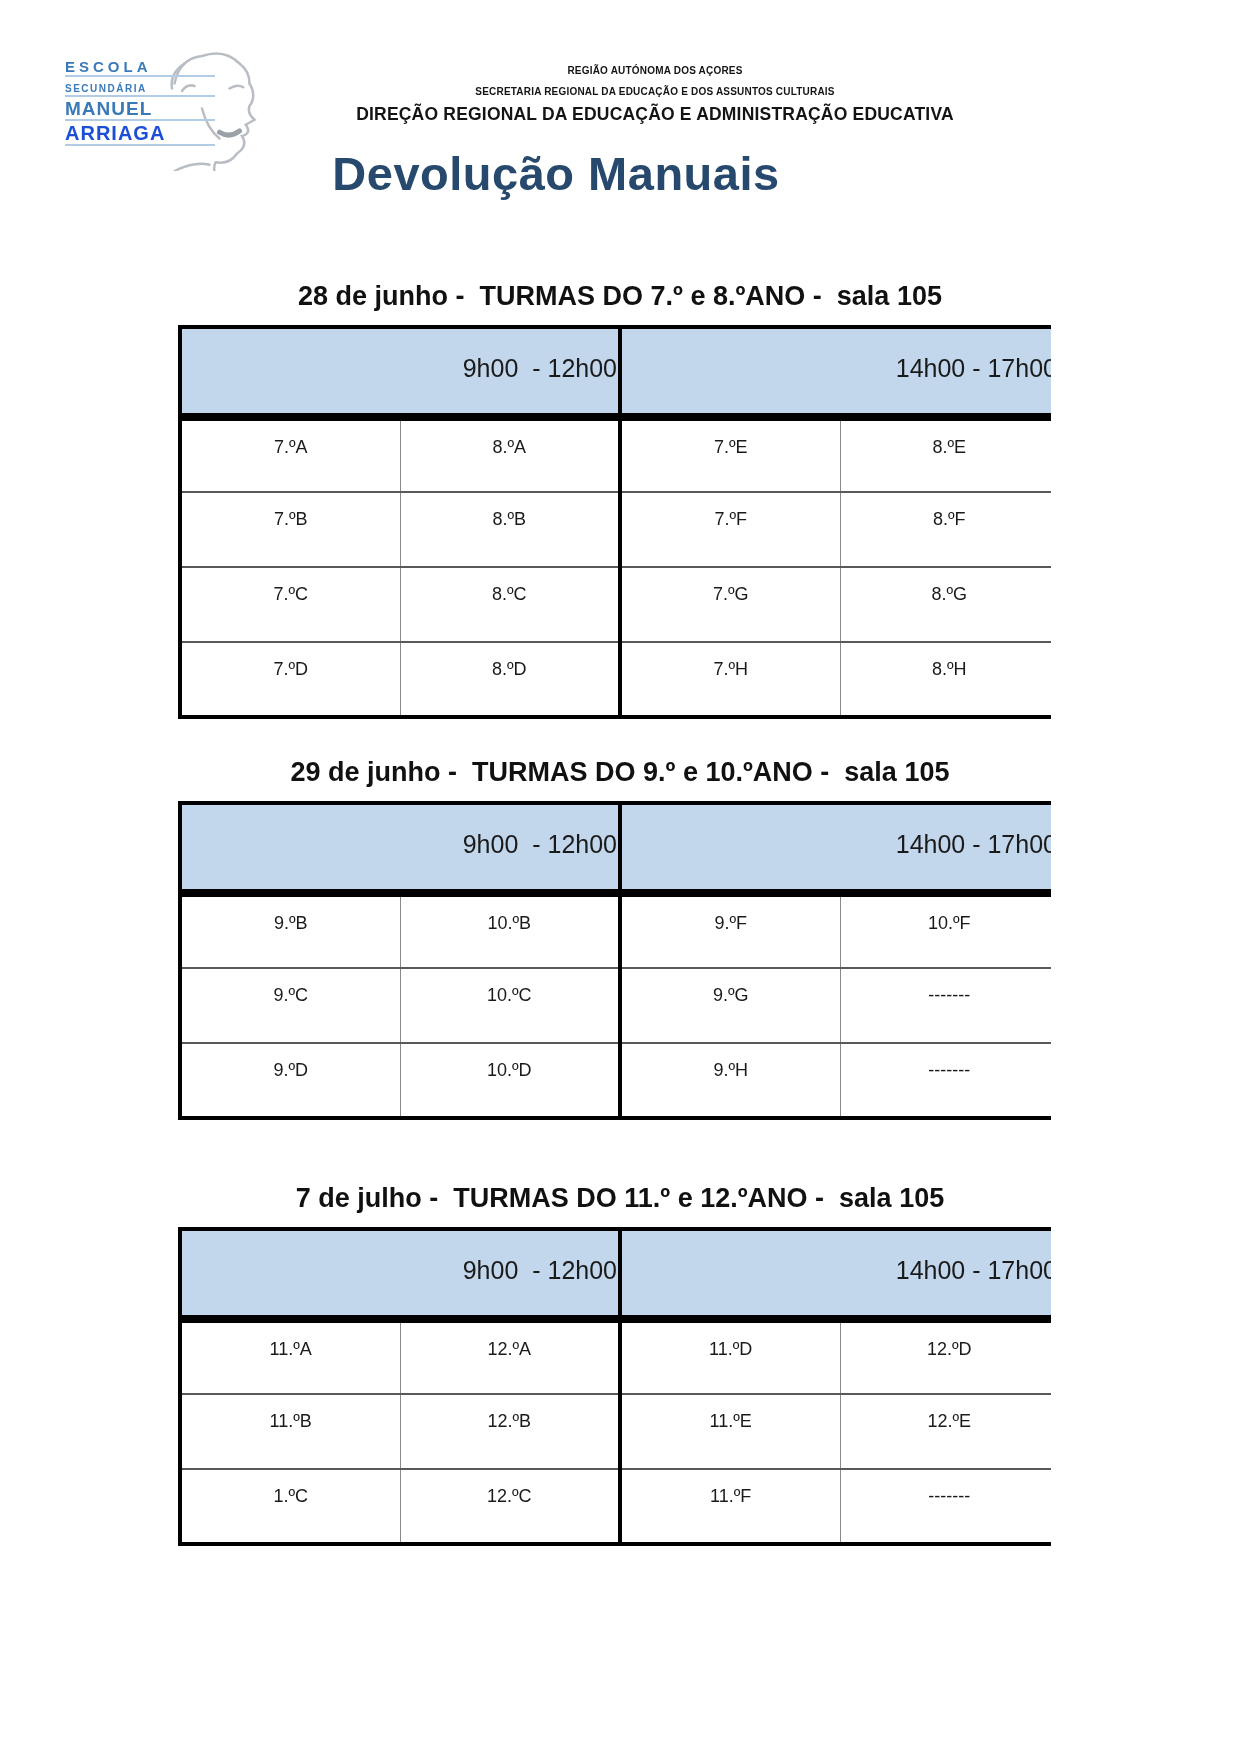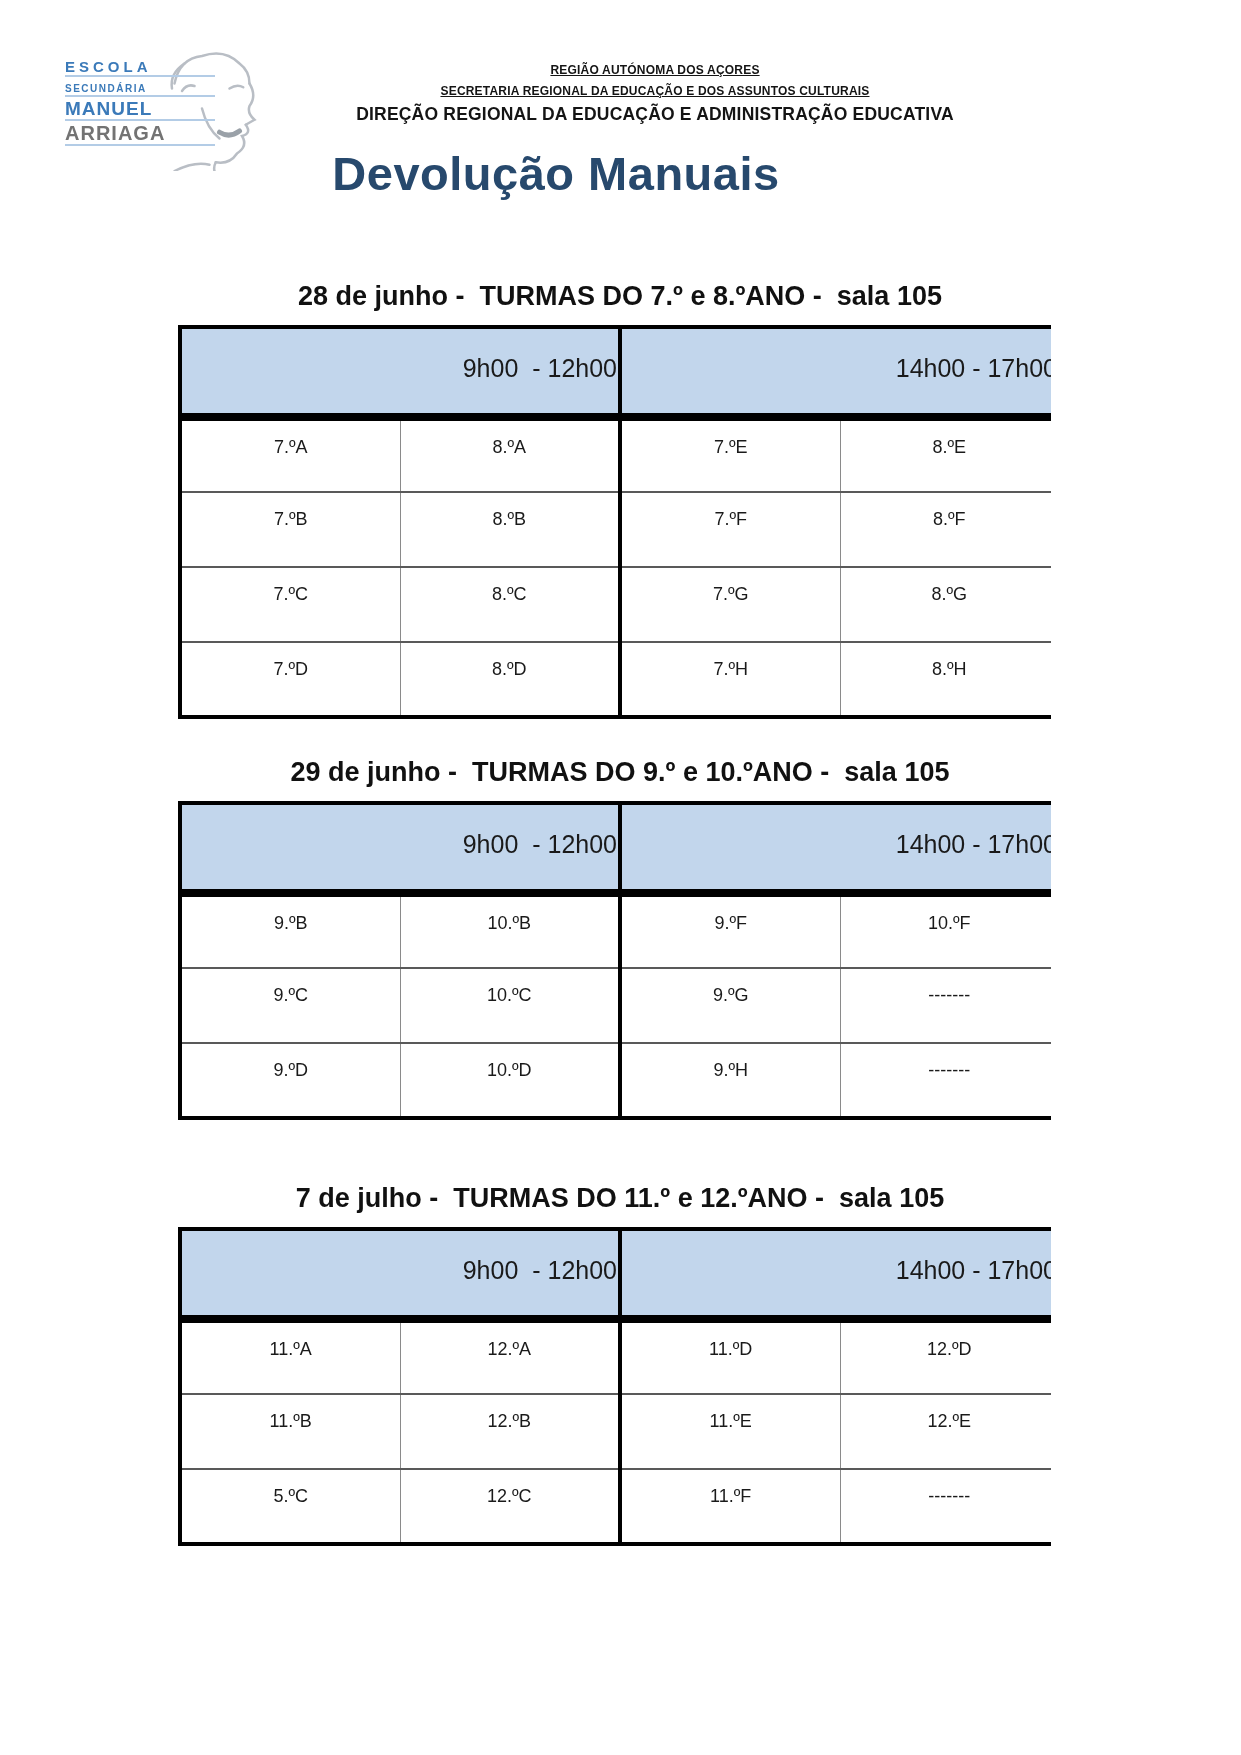--- a/index.html
+++ b/index.html
@@ -21,7 +21,7 @@
   
   .org { position:absolute; left:300px; top:60px; width:710px; text-align:center;
          font-weight:bold; color:#141414; }
-  .org-l1, .org-l2 { font-size:12px; line-height:21px; letter-spacing:0.2px;text-decoration:underline; }
+  .org-l1, .org-l2 { font-size:10px; line-height:21px; letter-spacing:0.2px; }
   .org-l3 { font-size:17.5px; line-height:24px; letter-spacing:0.2px; }
 
   

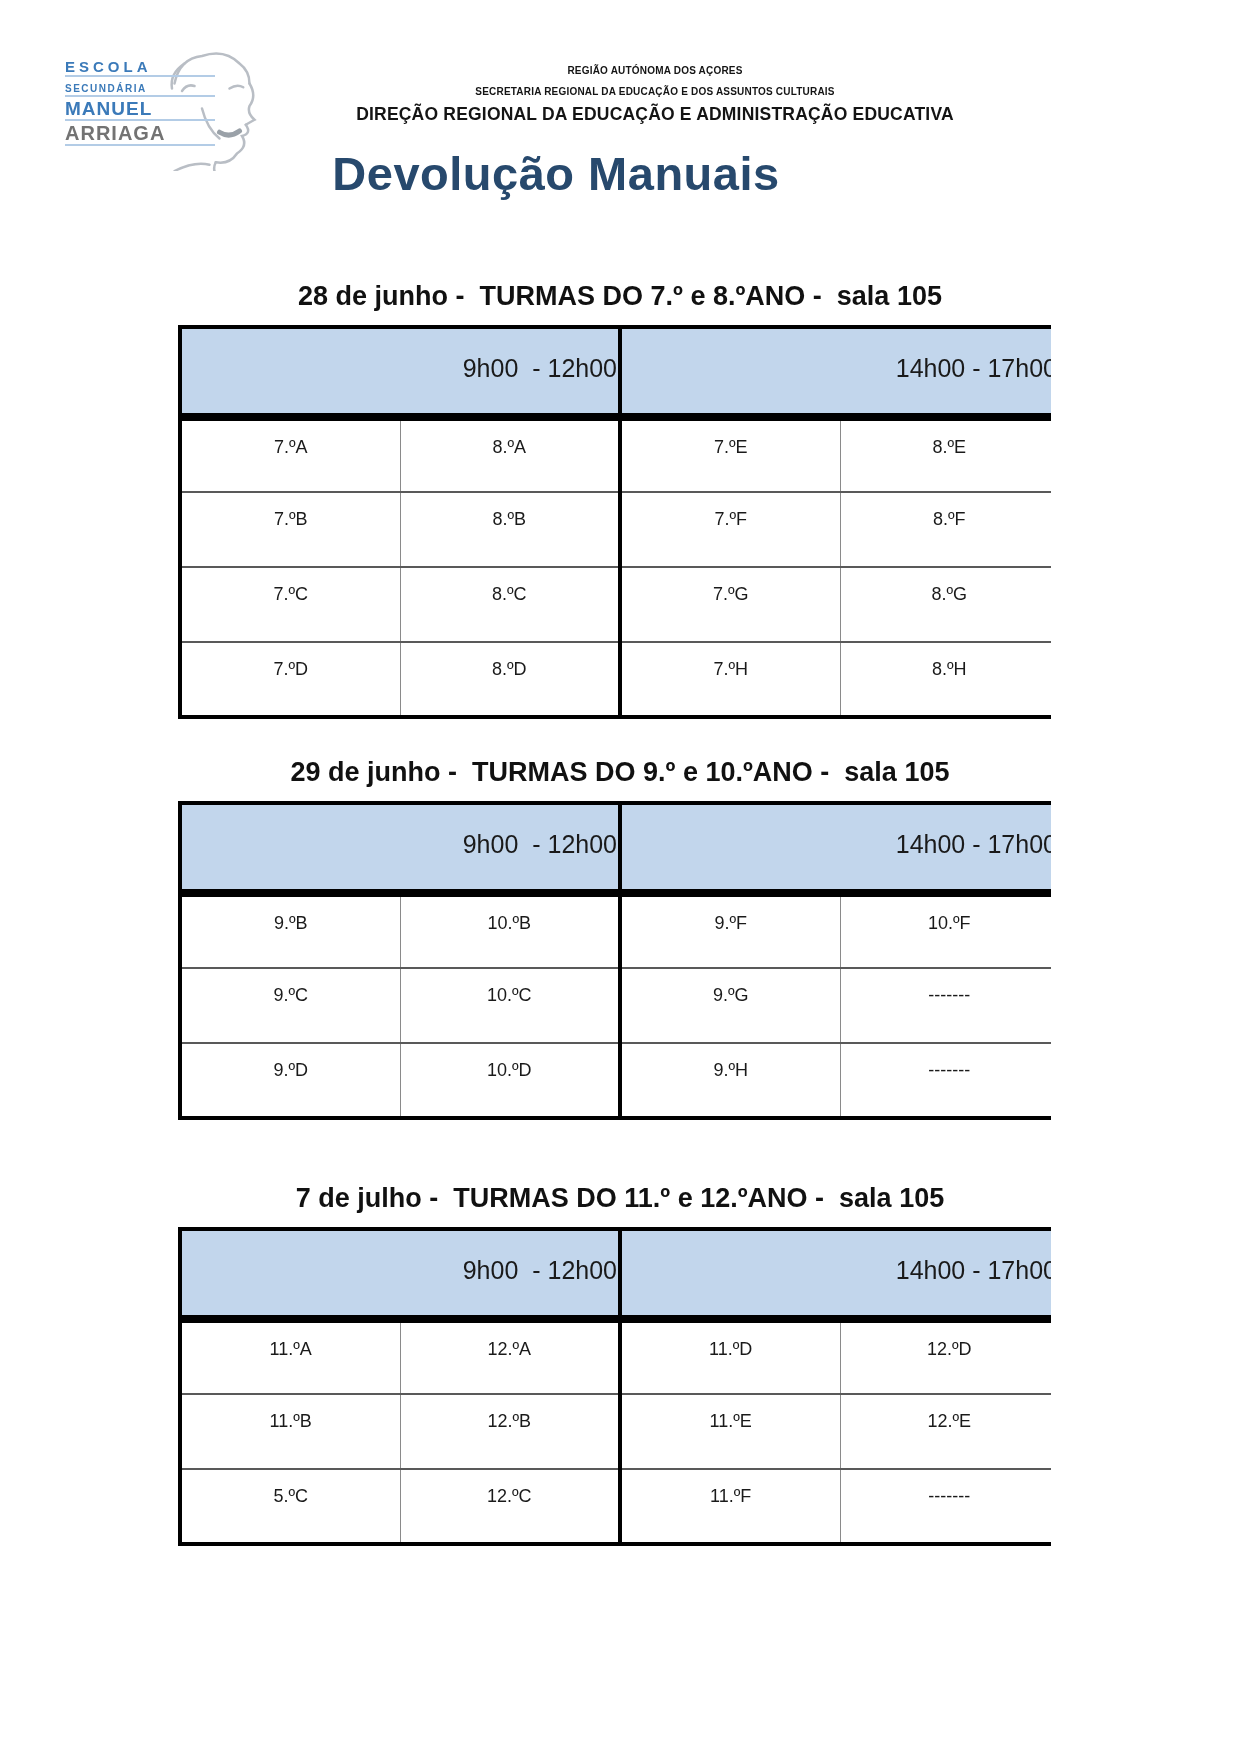--- a/index.html
+++ b/index.html
@@ -15,7 +15,7 @@
   .logo-l1 { font-size:15px; font-weight:bold; letter-spacing:4px; color:#3b7ab9; }
   .logo-l2 { font-size:10px; font-weight:bold; letter-spacing:1.5px; color:#3b7ab9; }
   .logo-l3 { font-size:19px; font-weight:bold; letter-spacing:1px; color:#3b7ab9; }
-  .logo-l4 { font-size:20px; font-weight:bold; letter-spacing:1px; color:#737373;margin-top:28px; }
+  .logo-l4 { font-size:20px; font-weight:bold; letter-spacing:1px; color:#1d4ed8;margin-top:28px; }
   .logo-face { position:absolute; left:100px; top:0; z-index:1; }
 
   

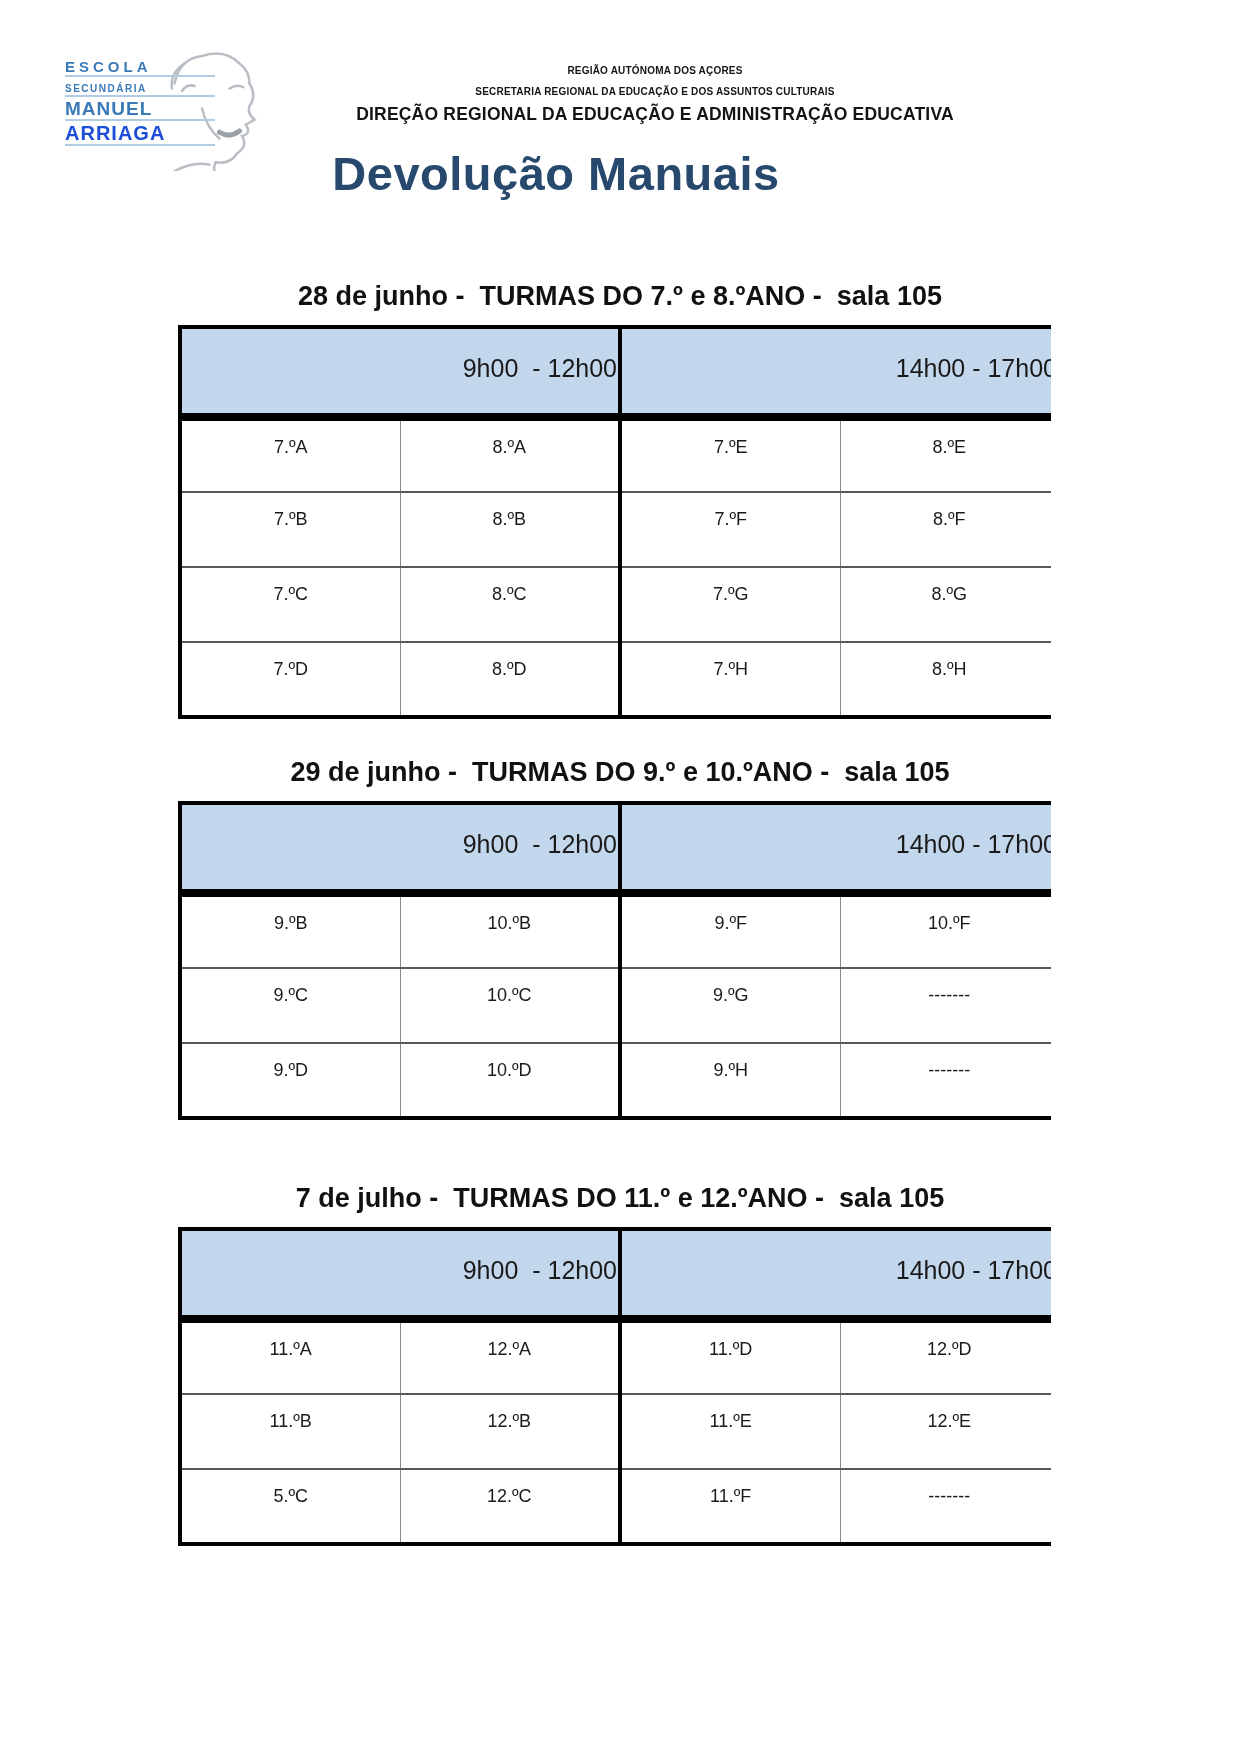--- a/index.html
+++ b/index.html
@@ -197,7 +197,7 @@
             <td>12.ºE</td>
           </tr>
           <tr>
-            <td>5.ºC</td>
+            <td>1.ºC</td>
             <td>12.ºC</td>
             <td class="mid">11.ºF</td>
             <td>-------</td>

